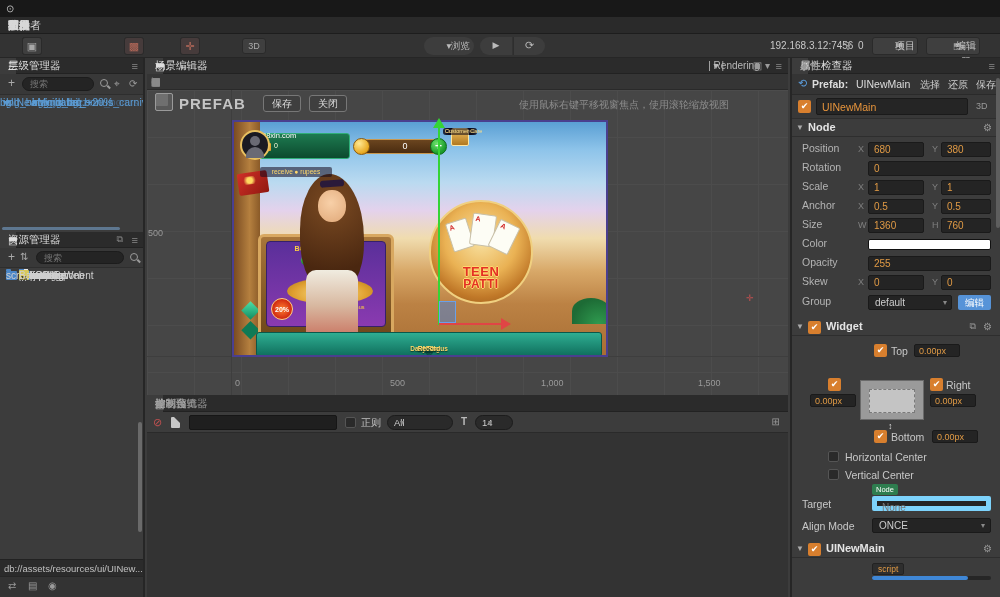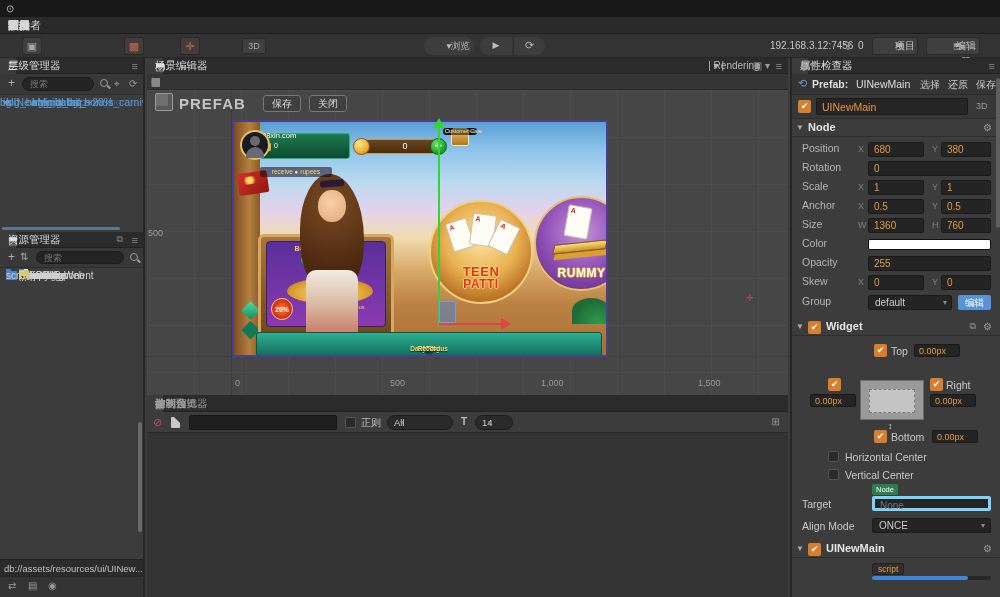--- a/index.html
+++ b/index.html
@@ -599,6 +599,7 @@
       <span class="prefab-title">PREFAB</span>
       <span class="vbtn save-btn">保存</span>
       <span class="vbtn close-btn">关闭</span>
+      <span class="hint">使用鼠标右键平移视窗焦点，使用滚轮缩放视图</span>
 
       <div class="gcanvas">
         <div class="pillar"></div>

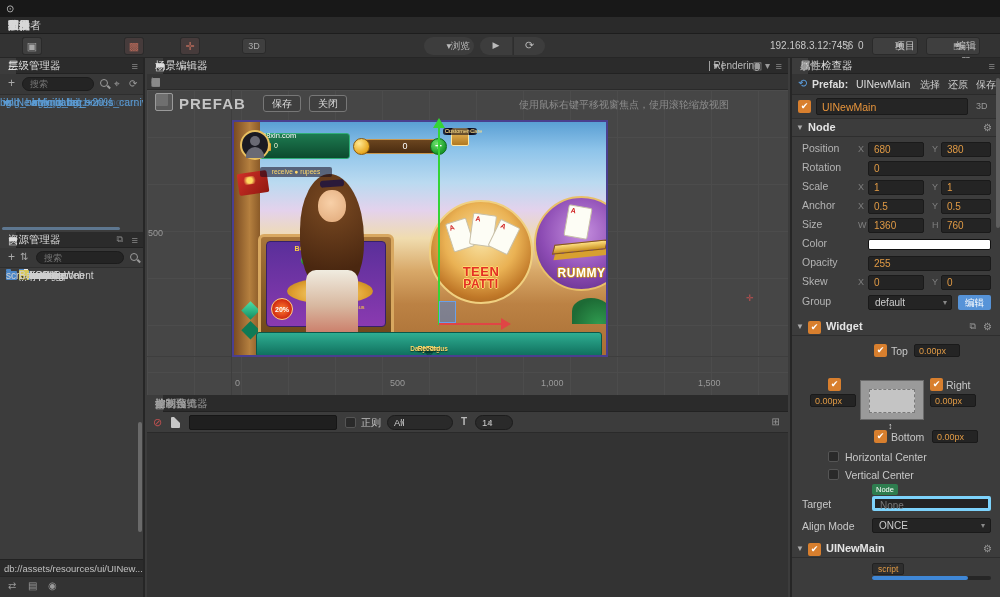--- a/index.html
+++ b/index.html
@@ -635,11 +635,6 @@
           <div class="logo-text teen-t1">TEEN</div>
           <div class="logo-text teen-t2">PATTI</div>
         </div>
-        <div class="disc rummy-disc">
-          <div class="card rm-c1">A</div>
-          <div class="gold-bar"></div>
-          <div class="logo-text rummy-t">RUMMY</div>
-        </div>
 
         <div class="profile">
           <div class="pf-banner"></div>

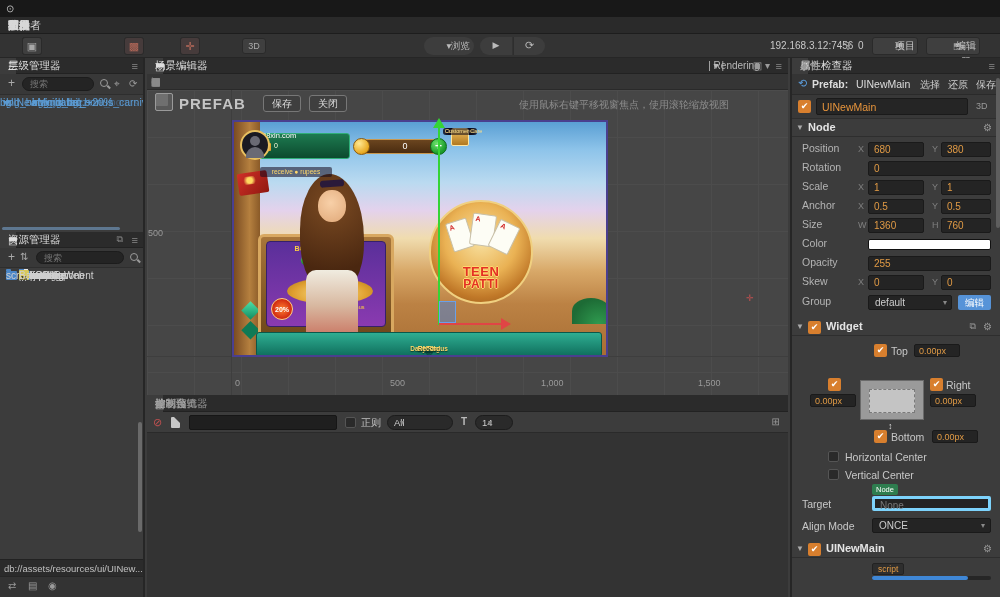--- a/index.html
+++ b/index.html
@@ -257,7 +257,7 @@
   .wprev::after{content:"↕";position:absolute;left:27px;bottom:-12px;color:#ddd;font-size:9px;}
   .ccb{width:11px;height:11px;background:#2a2a2a;border:1px solid #555;border-radius:2px;position:absolute;}
   .tg-badge{left:80px;top:148px;height:11px;background:#2e7d4f;border-radius:2px;color:#fff;font-size:7.5px;line-height:11px;padding:0 4px;position:absolute;}
-  .tg-field{left:80px;top:160px;width:119px;height:15px;background:#242424;border:3px solid #7dd3fc;border-radius:2px;color:#777;font-size:10px;line-height:14px;padding-left:5px;position:absolute;}
+  .tg-field{left:80px;top:160px;width:119px;height:15px;background:#242424;border:5px solid #7dd3fc;border-radius:2px;color:#777;font-size:10px;line-height:14px;padding-left:5px;position:absolute;}
   .tg-lab{left:10px;top:162px;}
   .am-lab{left:10px;top:184px;}
   .am-sel{left:80px;top:182px;width:119px;height:15px;background:#242424;border:1px solid #1a1a1a;border-radius:2px;color:#ccc;font-size:10px;line-height:14px;padding-left:6px;position:absolute;}

